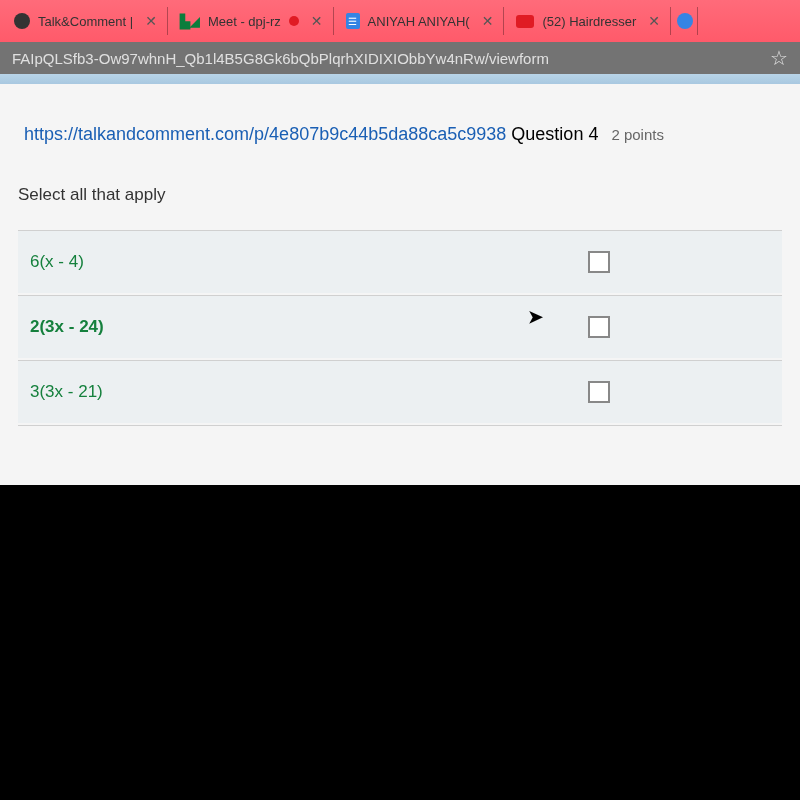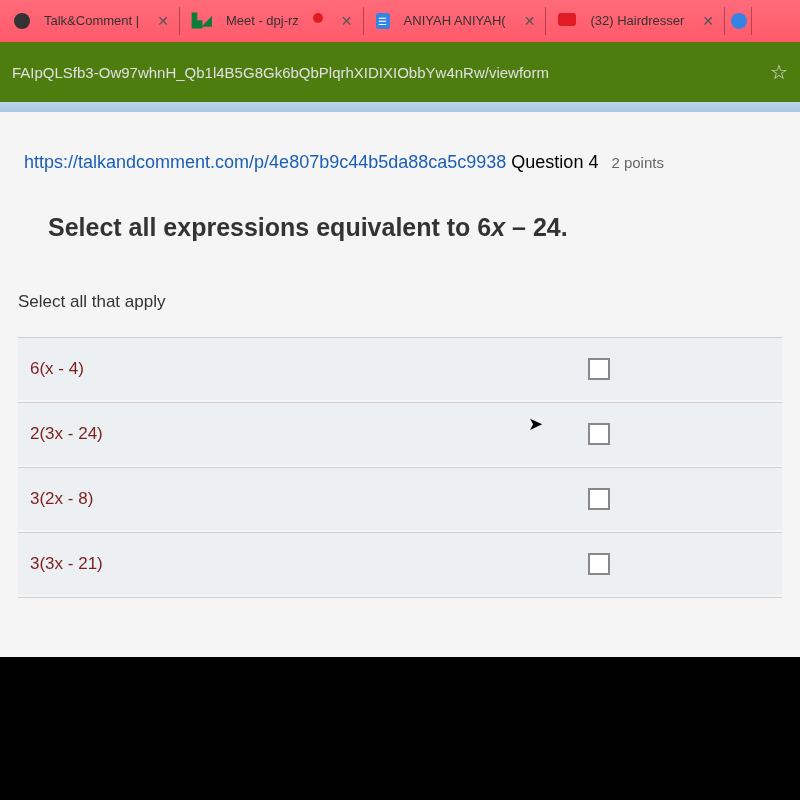--- a/index.html
+++ b/index.html
@@ -24,11 +24,11 @@
     }
     .tab {
       display: flex;
-      align-items: flex-start;
+      align-items: center;
       padding: 6px 10px;
       font-size: 13px;
       color: #333;
-      gap: 14px;
+      gap: 8px;
       border-right: 1px solid rgba(0,0,0,0.3);
     }
     .tab-icon {

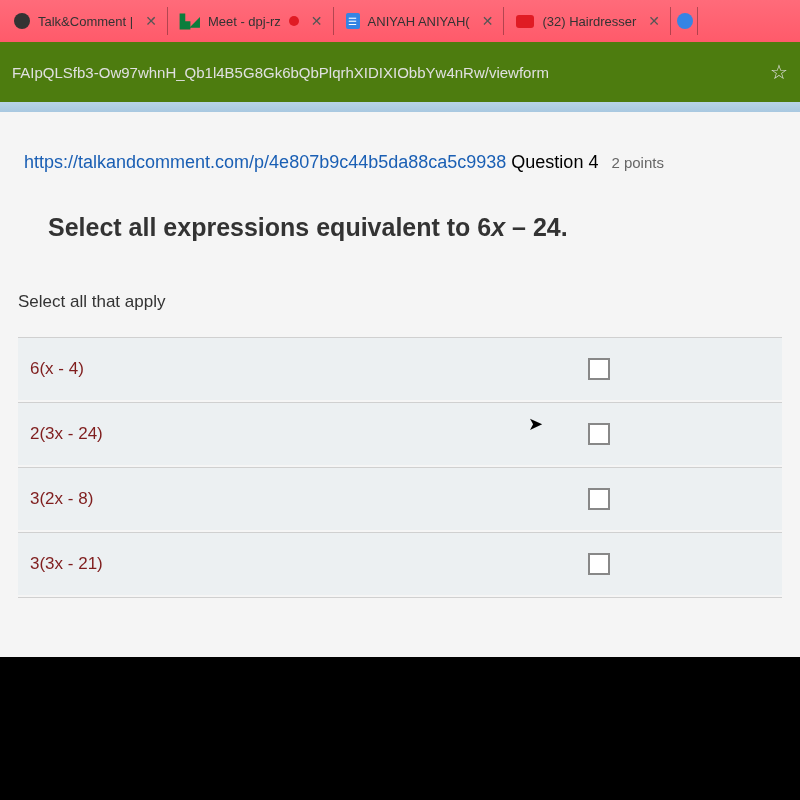--- a/index.html
+++ b/index.html
@@ -165,7 +165,7 @@
   </div>
   <div class="tab">
     <span class="tab-icon tab-favicon-red" style="border-radius:3px;width:18px;height:13px;"></span>
-    <span>(32) Hairdresser</span>
+    <span>(52) Hairdresser</span>
     <span class="tab-close">✕</span>
   </div>
   <div class="tab" style="padding:6px 4px;">

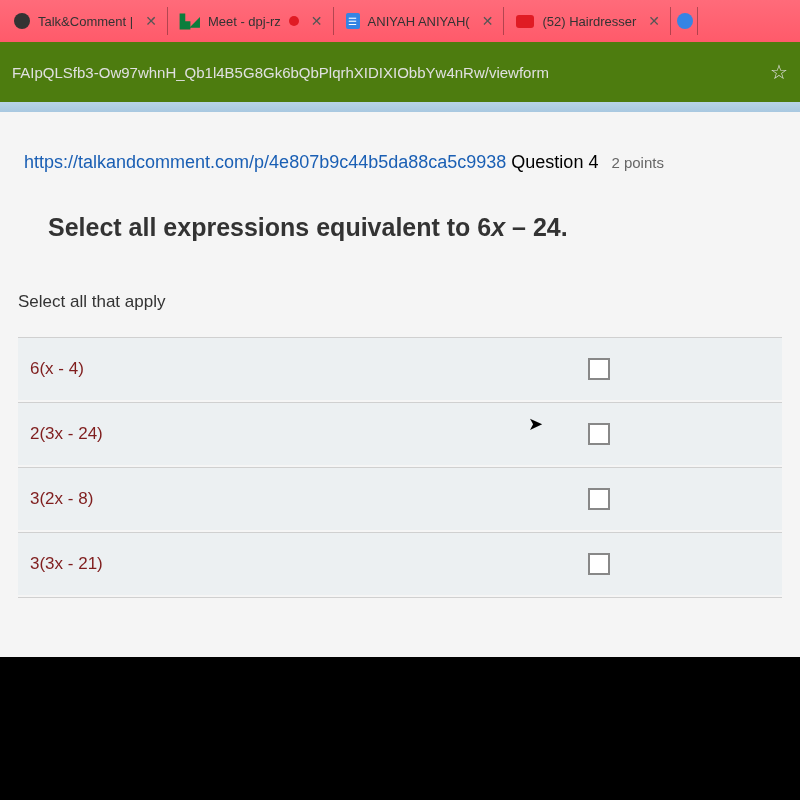--- a/index.html
+++ b/index.html
@@ -43,8 +43,8 @@
       margin-left: 4px;
     }
     .address-bar {
-      background: #4d7c0f;
-      height: 60px;
+      background: #737373;
+      height: 32px;
       display: flex;
       align-items: center;
       padding: 12px 12px;

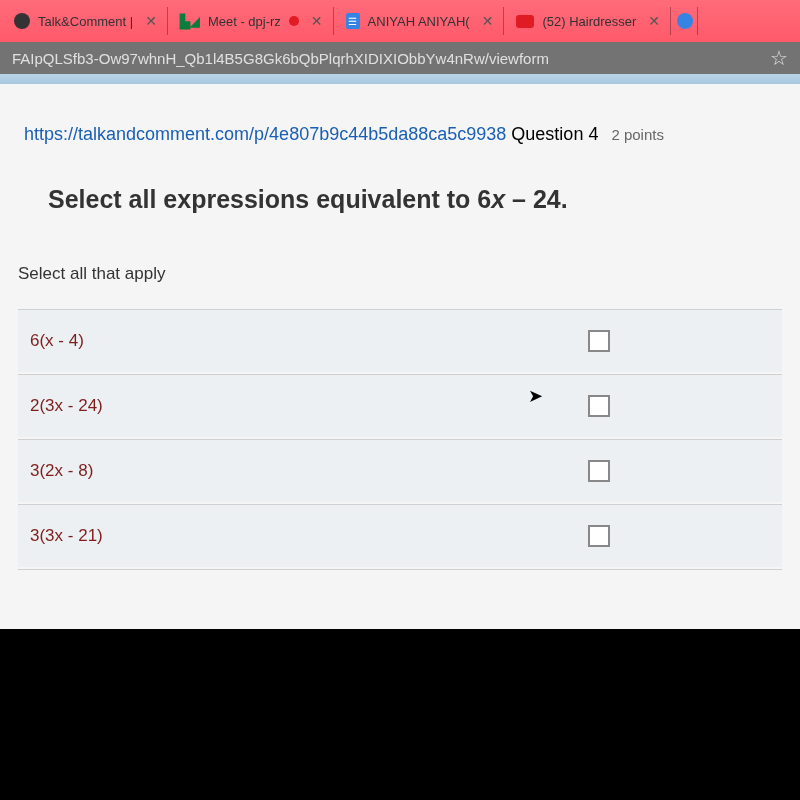--- a/index.html
+++ b/index.html
@@ -187,9 +187,6 @@
       <span class="points">2 points</span>
     </div>
 
-    <div class="question-text">
-      <span>Select </span><span style="font-weight:bold;">all</span><span> expressions equivalent to 6</span><span style="font-style:italic;">x</span><span> – 24.</span>
-    </div>
 
     <div class="select-label">Select all that apply</div>
 

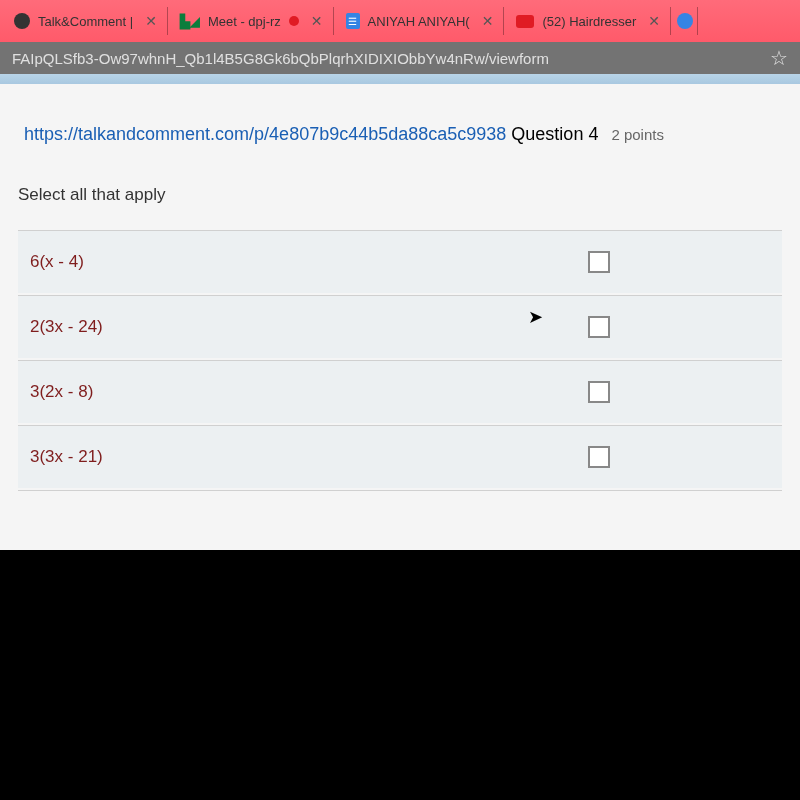--- a/index.html
+++ b/index.html
@@ -108,7 +108,7 @@
     }
     .option-text {
       font-size: 17px;
-      color: #7f1d1d;
+      color: #15803d;
     }
     .checkbox {
       width: 22px;

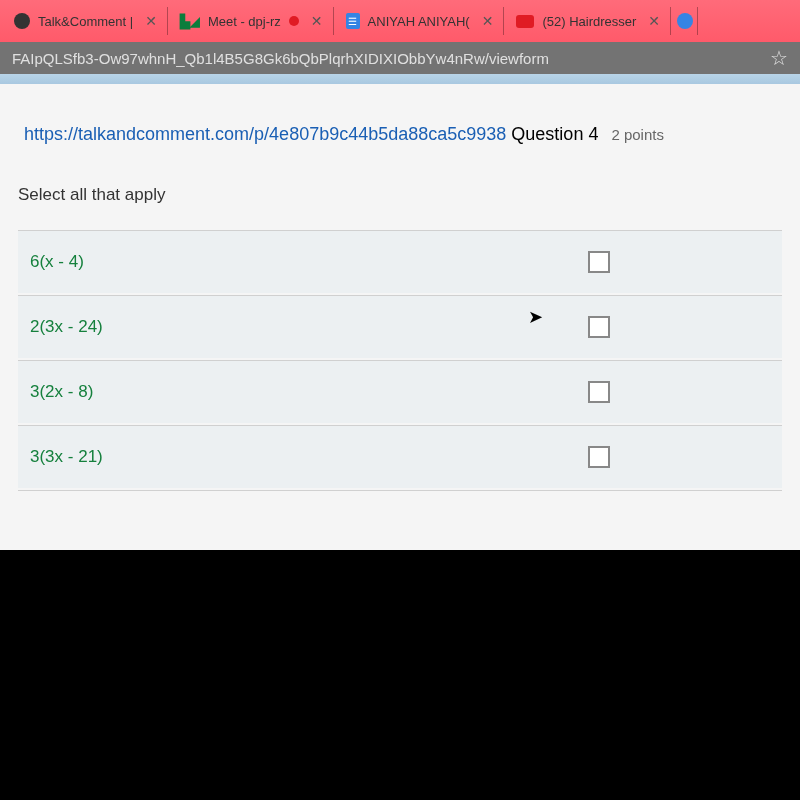--- a/index.html
+++ b/index.html
@@ -195,7 +195,7 @@
       <span class="checkbox"></span>
     </div>
 
-    <div class="option-row" style="position:relative;">
+    <div class="option-row" style="position:relative;font-weight:bold;">
       <span class="option-text">2(3x - 24)</span>
       <span class="cursor" style="left:510px;top:10px;">➤</span>
       <span class="checkbox"></span>

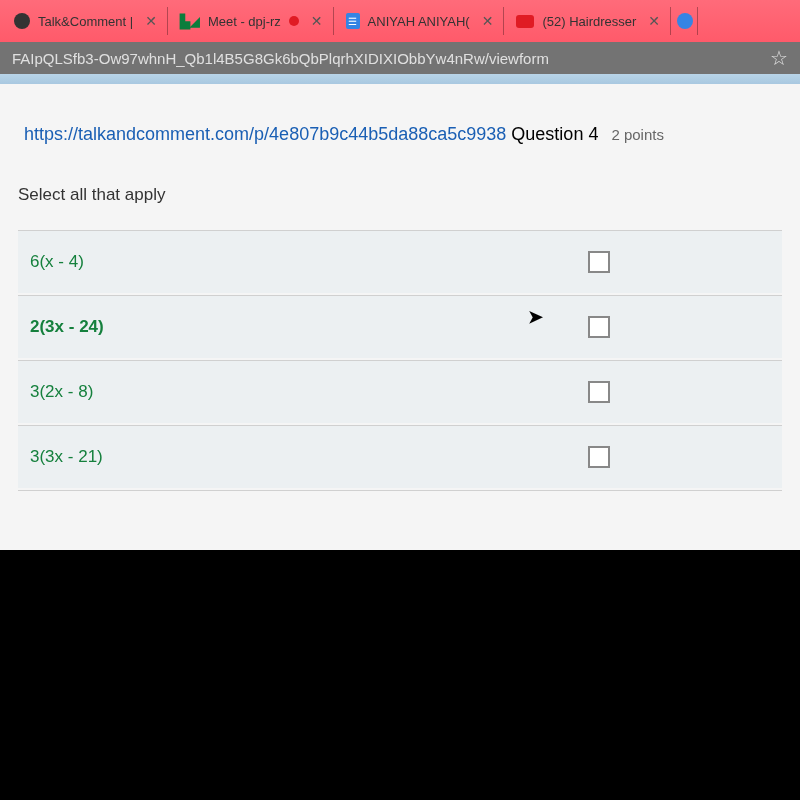--- a/index.html
+++ b/index.html
@@ -201,10 +201,6 @@
       <span class="checkbox"></span>
     </div>
 
-    <div class="option-row">
-      <span class="option-text">3(2x - 8)</span>
-      <span class="checkbox"></span>
-    </div>
 
     <div class="option-row">
       <span class="option-text">3(3x - 21)</span>

